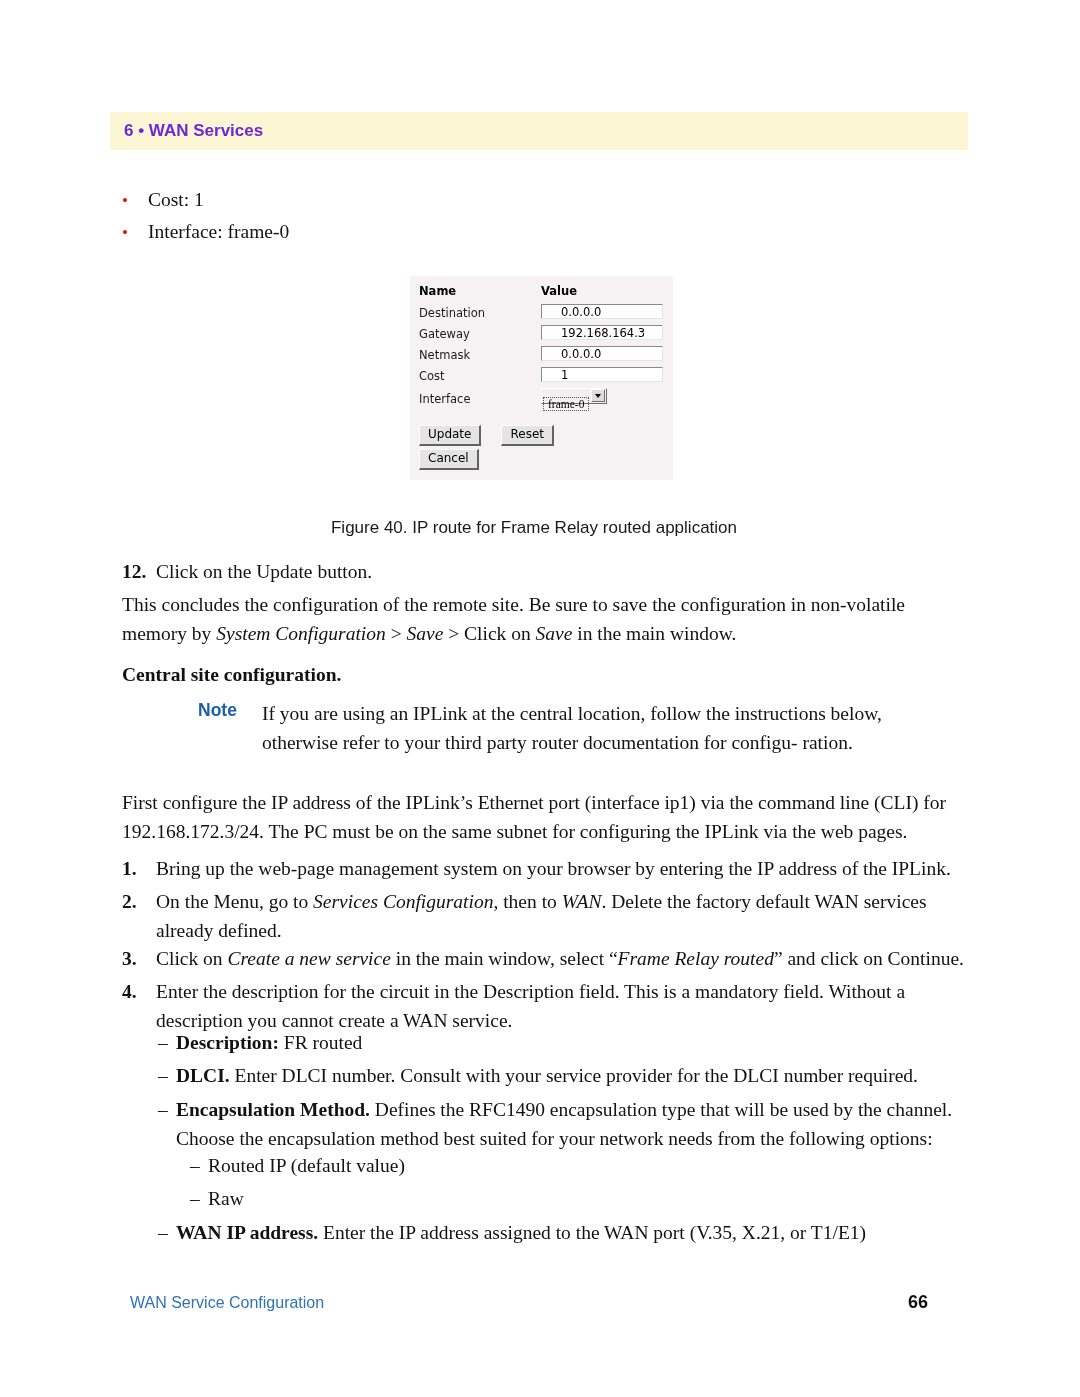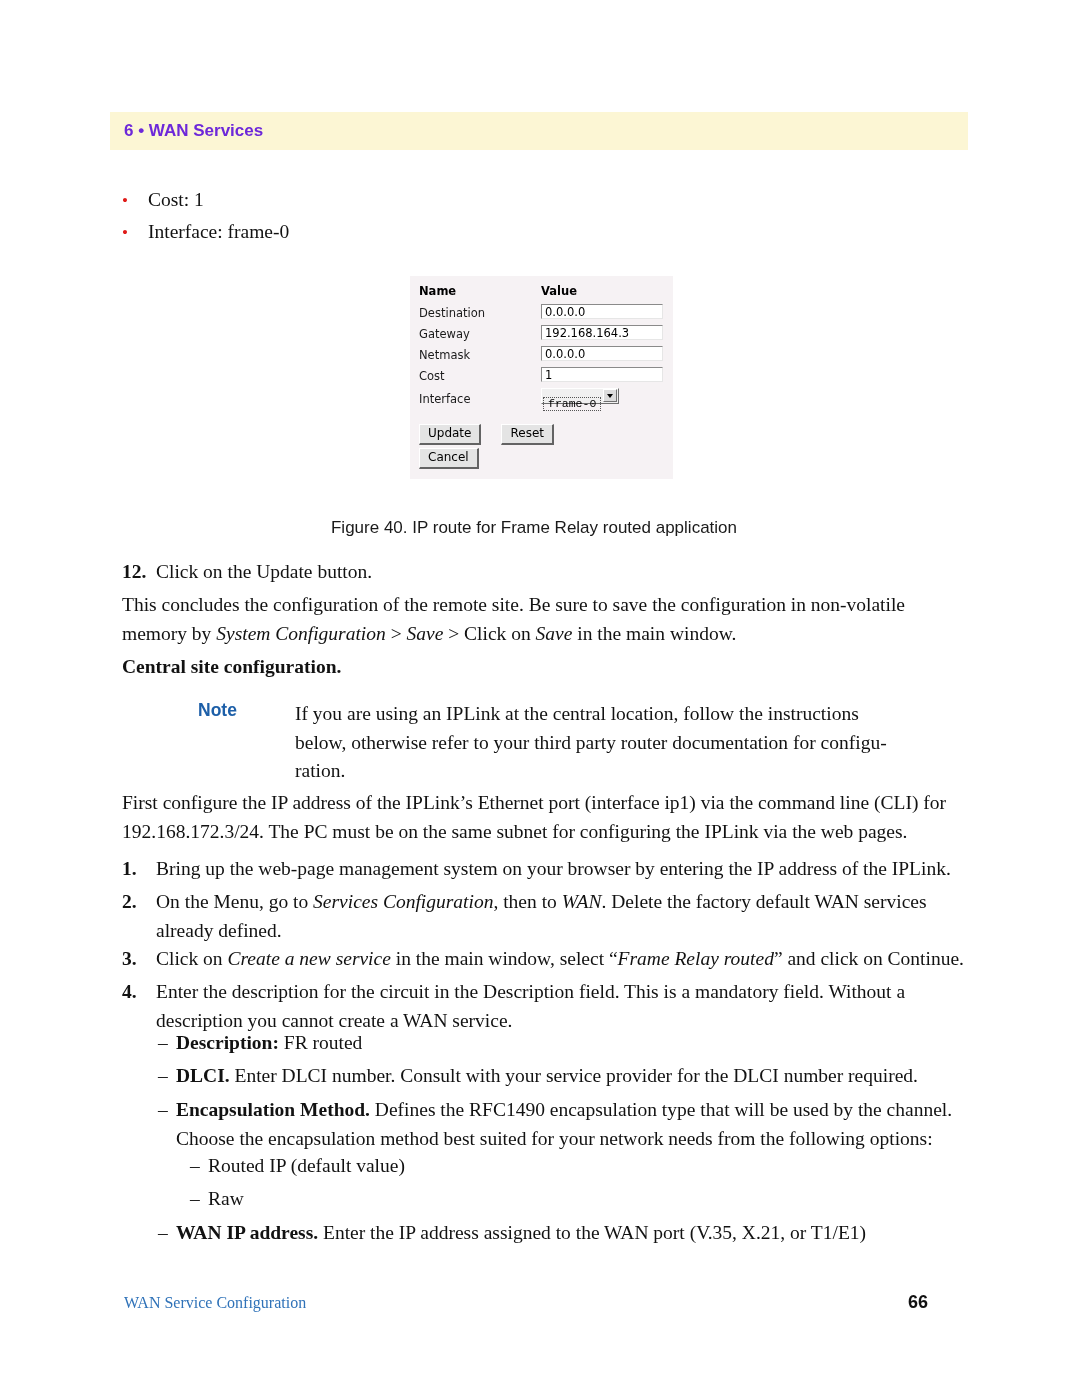--- a/index.html
+++ b/index.html
@@ -126,7 +126,7 @@
     font-family: "DejaVu Sans", "Liberation Sans", sans-serif;
     font-size: 11.5px;
     color: #000;
-    padding: 0 0 0 3px;
+    padding: 0 0 0 19px;
     box-sizing: border-box;
     overflow: hidden;
   }

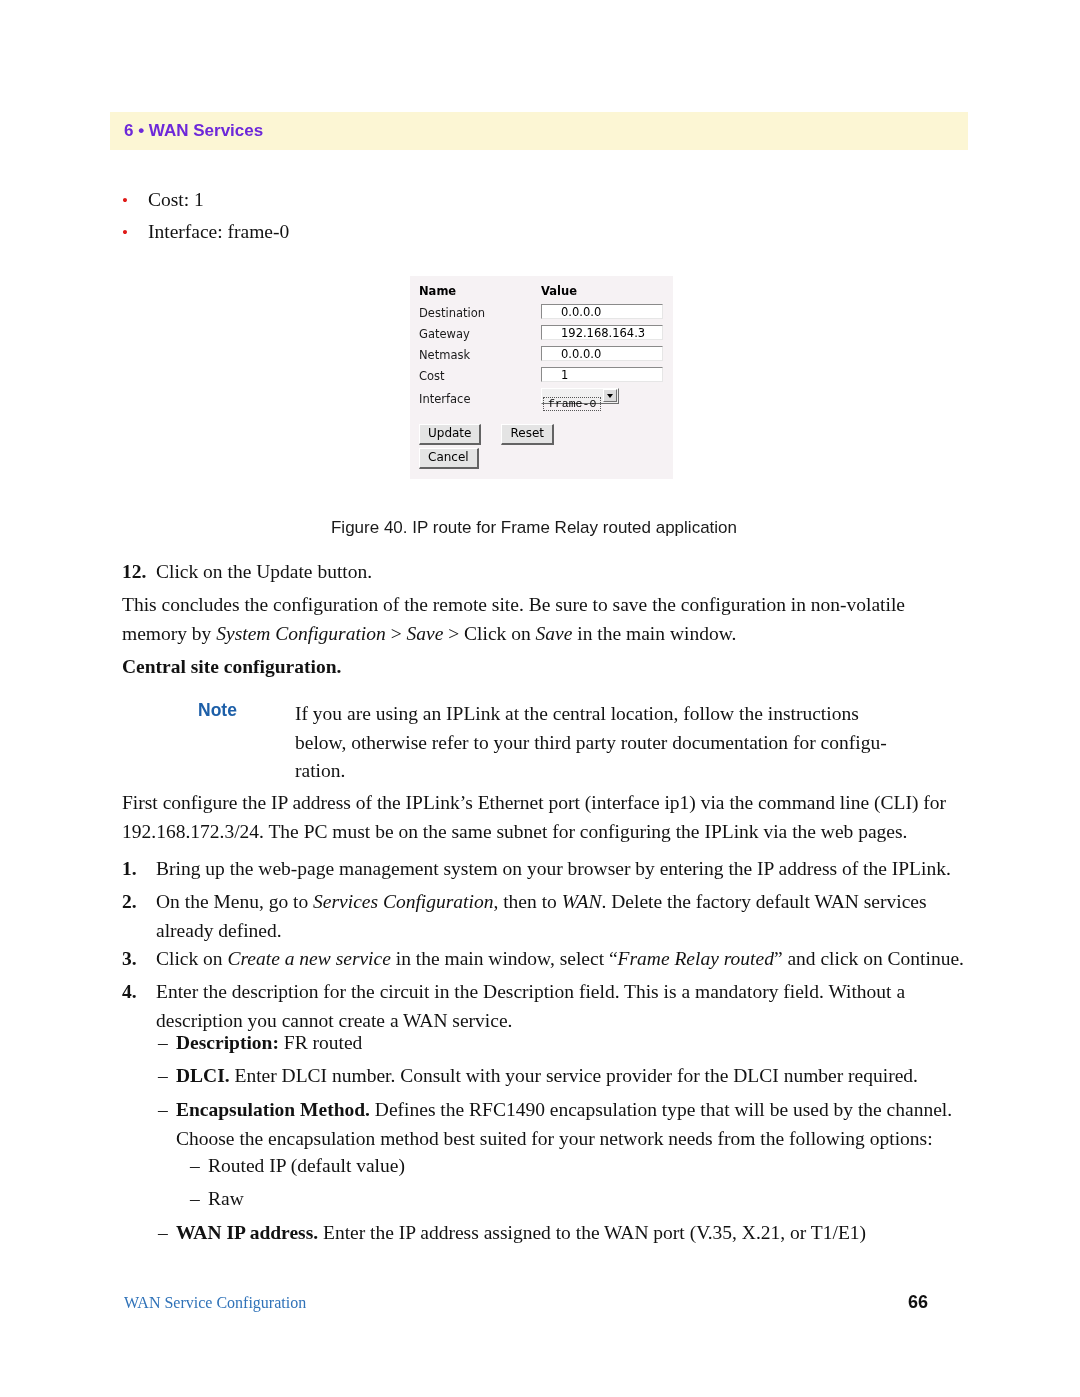--- a/index.html
+++ b/index.html
@@ -142,7 +142,7 @@
     box-sizing: border-box;
   }
   .selbox .sel-text {
-    font-family: Liberation Mono, monospace;
+    font-family: Liberation Serif, serif;
     font-size: 11.5px;
     color: #000;
     padding: 0 4px;

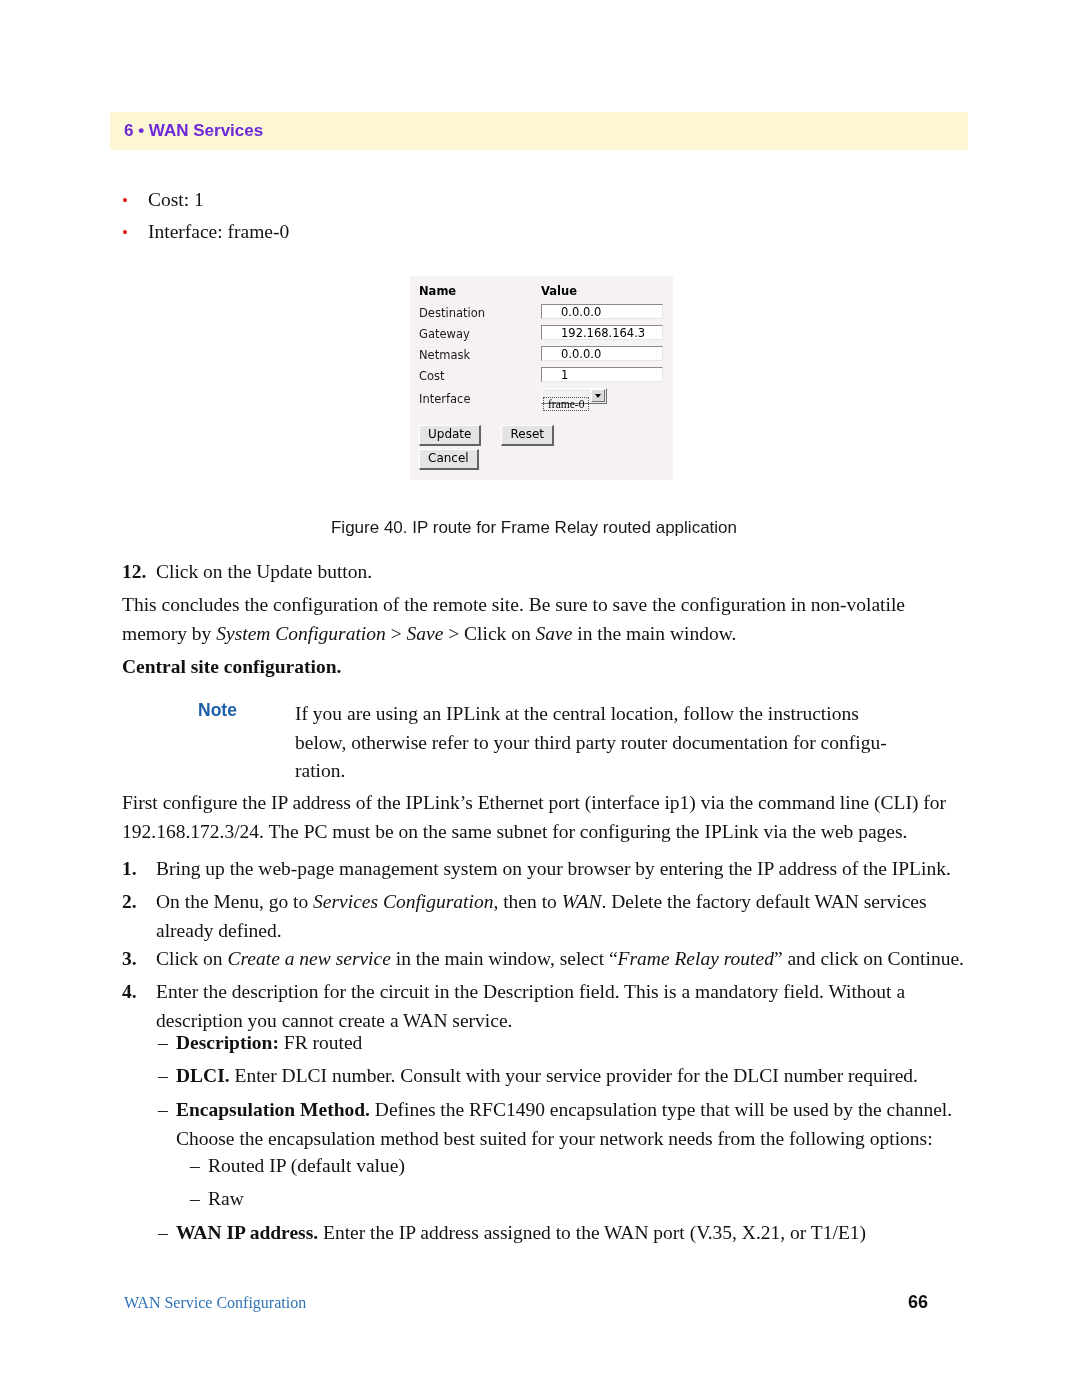--- a/index.html
+++ b/index.html
@@ -50,7 +50,7 @@
     line-height: 28.5px;
     color: #121212;
   }
-  .bold { font-weight: bold; }
+  .bold { font-weight: bold; margin-top: 8px; }
   .ital { font-style: italic; }
 
   

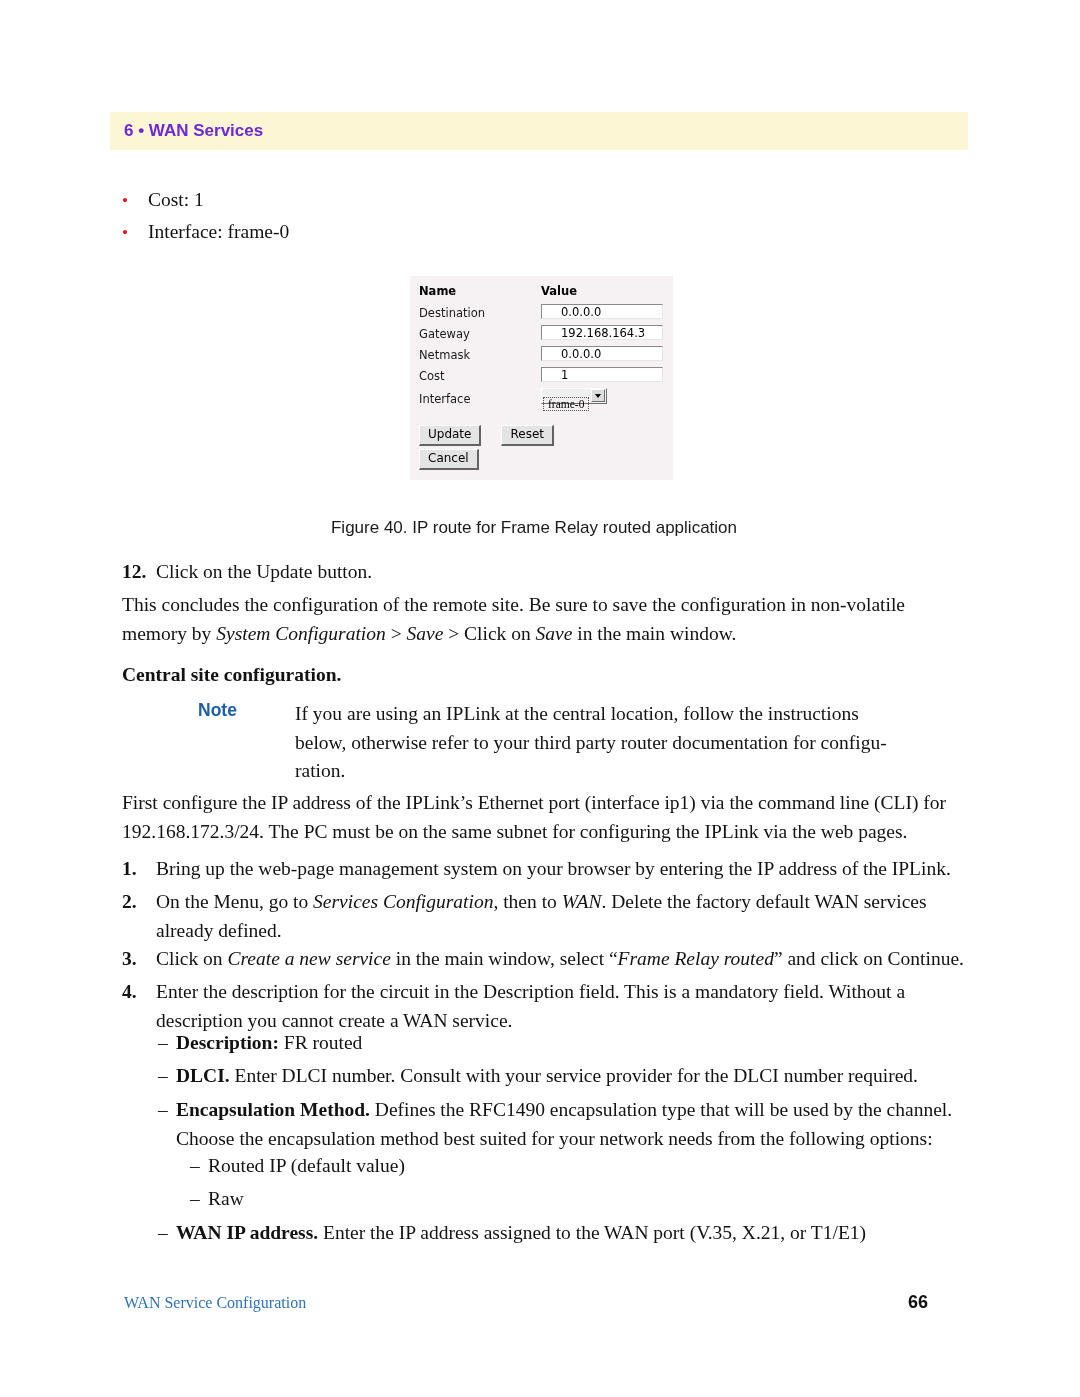--- a/index.html
+++ b/index.html
@@ -235,7 +235,6 @@
     font-size: 19.5px;
     line-height: 28.5px;
     flex: 1 1 auto;
-    margin-left: 33px;
   }
 
   

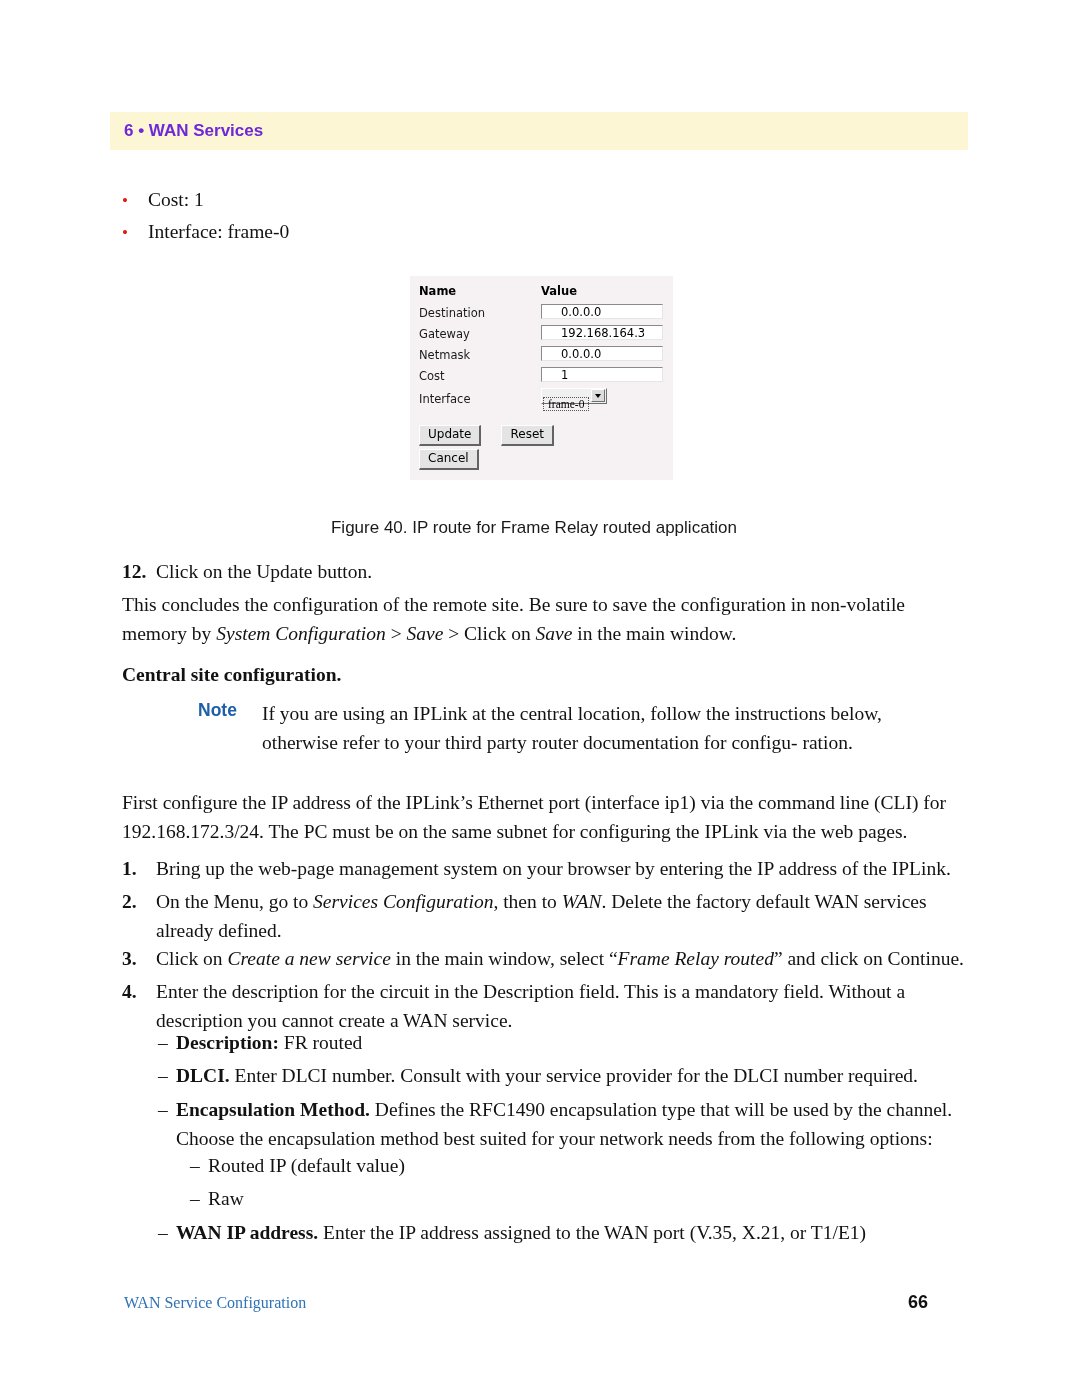--- a/index.html
+++ b/index.html
@@ -253,9 +253,9 @@
   
   .footer-left {
     position: absolute;
-    left: 124px;
+    left: 130px;
     top: 1294px;
-    font-family: Liberation Serif, serif;
+    font-family: Liberation Sans, sans-serif;
     font-size: 16px;
     color: #2f72b8;
   }

